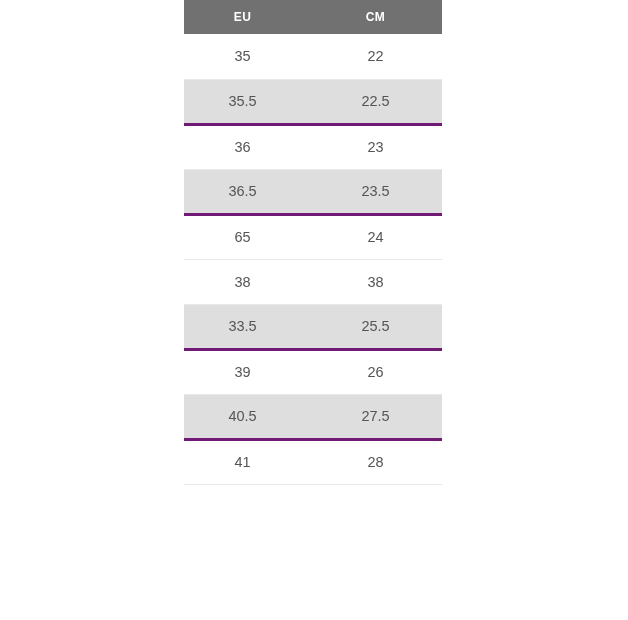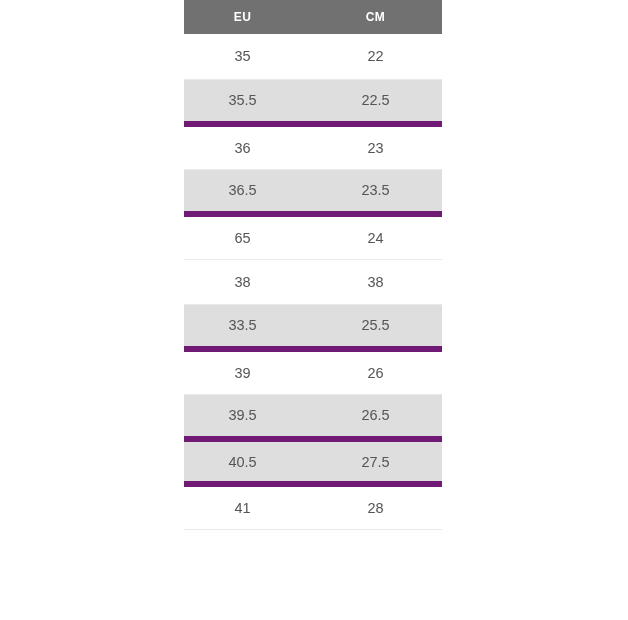--- a/index.html
+++ b/index.html
@@ -87,7 +87,7 @@
   tbody td.td-eu { padding-right: 12px; }
   tbody td.td-cm { padding-right: 4px; }
 
-  tbody tr.row-even td { border-bottom: 6px solid #701a75; }
+  tbody tr.row-even td { border-bottom: 3px solid #701a75; }
 </style>
 </head>
 <body>

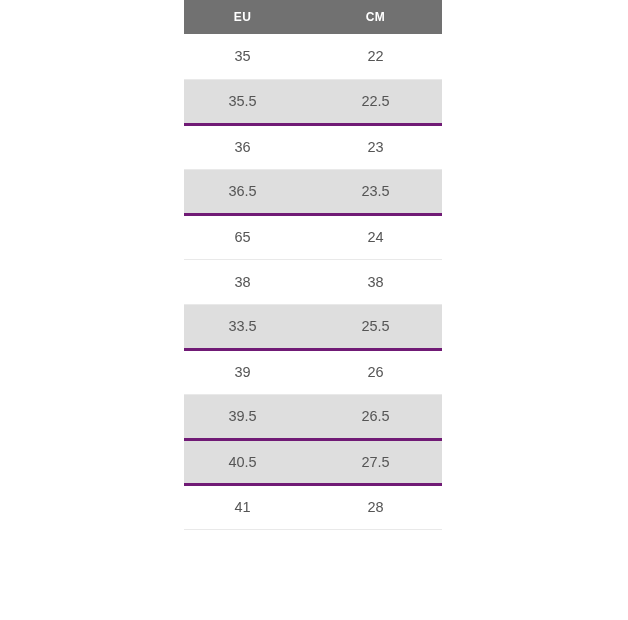--- a/index.html
+++ b/index.html
@@ -140,10 +140,6 @@
             <td class="td-cm">26</td>
           </tr>
           <tr class="data-row row-even">
-            <td class="td-eu">39.5</td>
-            <td class="td-cm">26.5</td>
-          </tr>
-          <tr class="data-row row-even">
             <td class="td-eu">40.5</td>
             <td class="td-cm">27.5</td>
           </tr>

